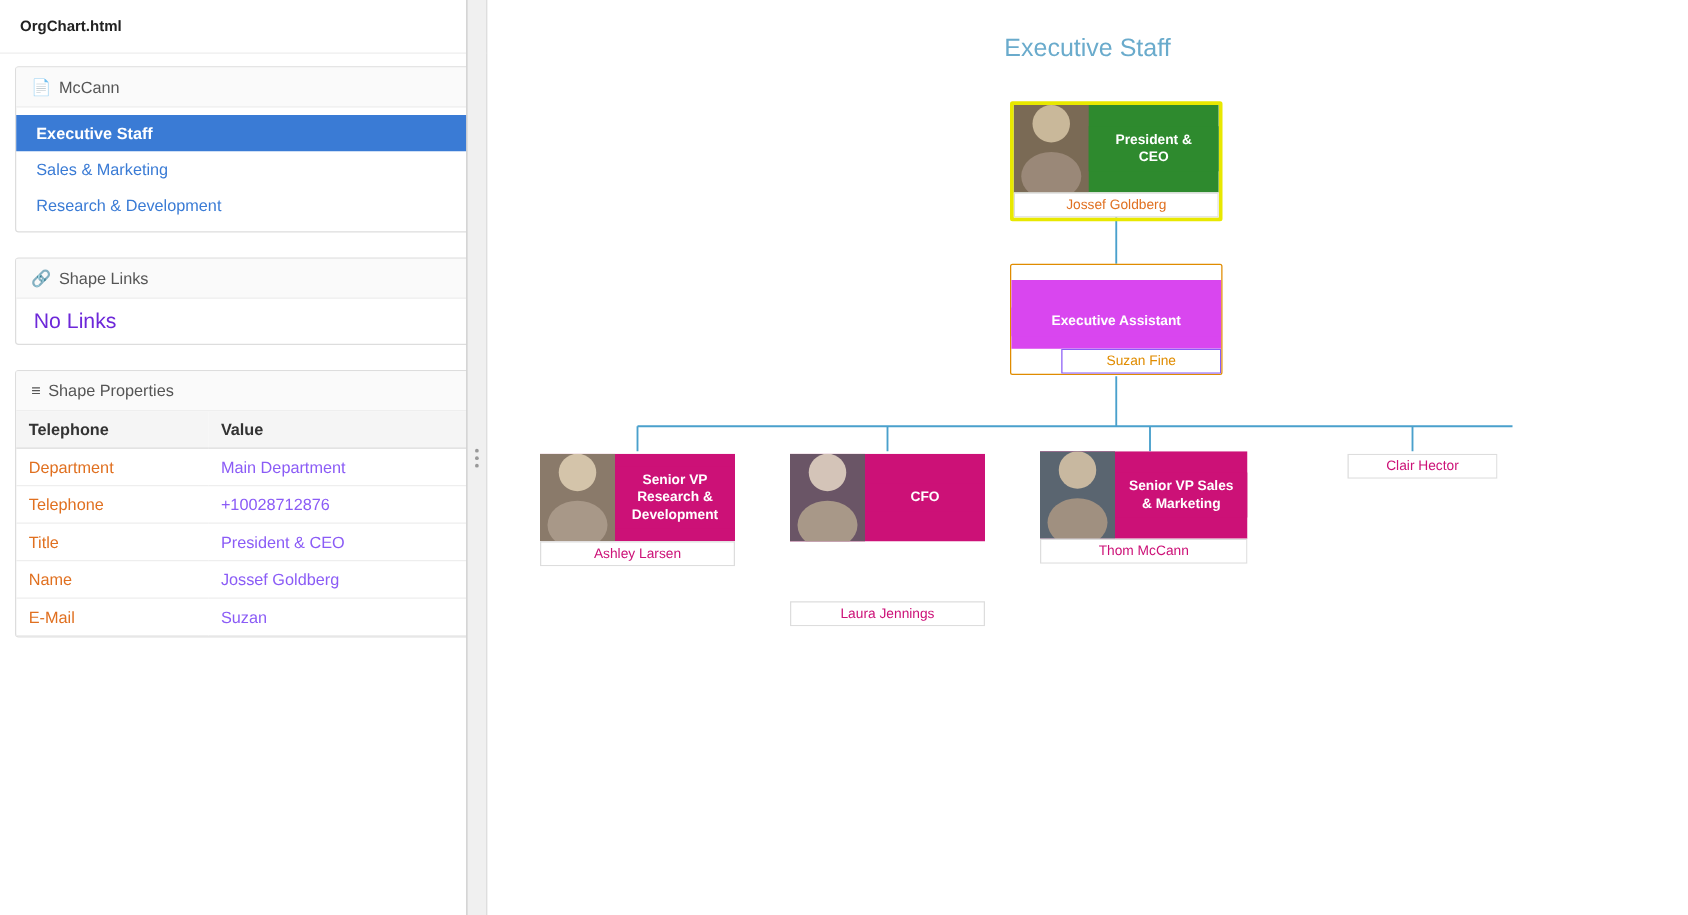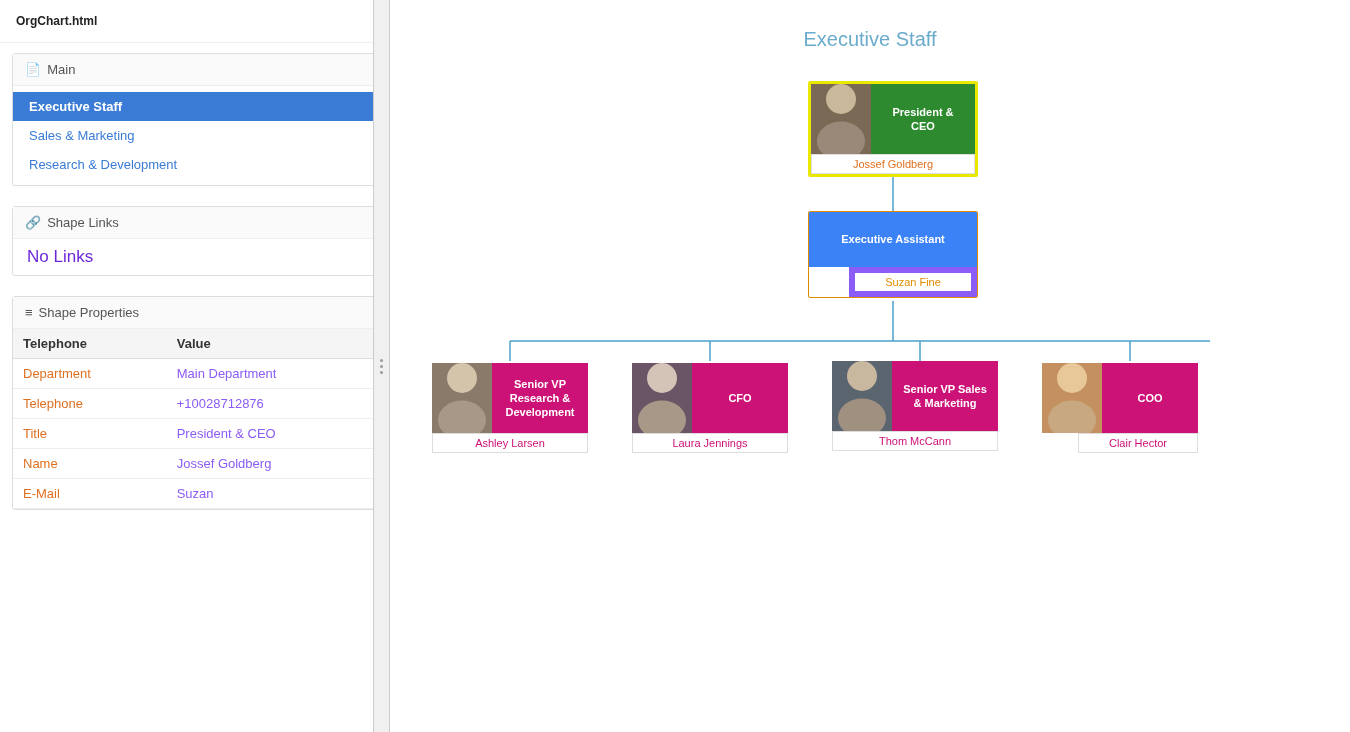--- a/index.html
+++ b/index.html
@@ -274,7 +274,7 @@
   <div class="sidebar-section">
     <div class="sidebar-section-header">
       <span>📄</span>
-      <span>Main</span>
+      <span>McCann</span>
     </div>
     <div class="pages-list">
       <div class="page-item active">Executive Staff</div>

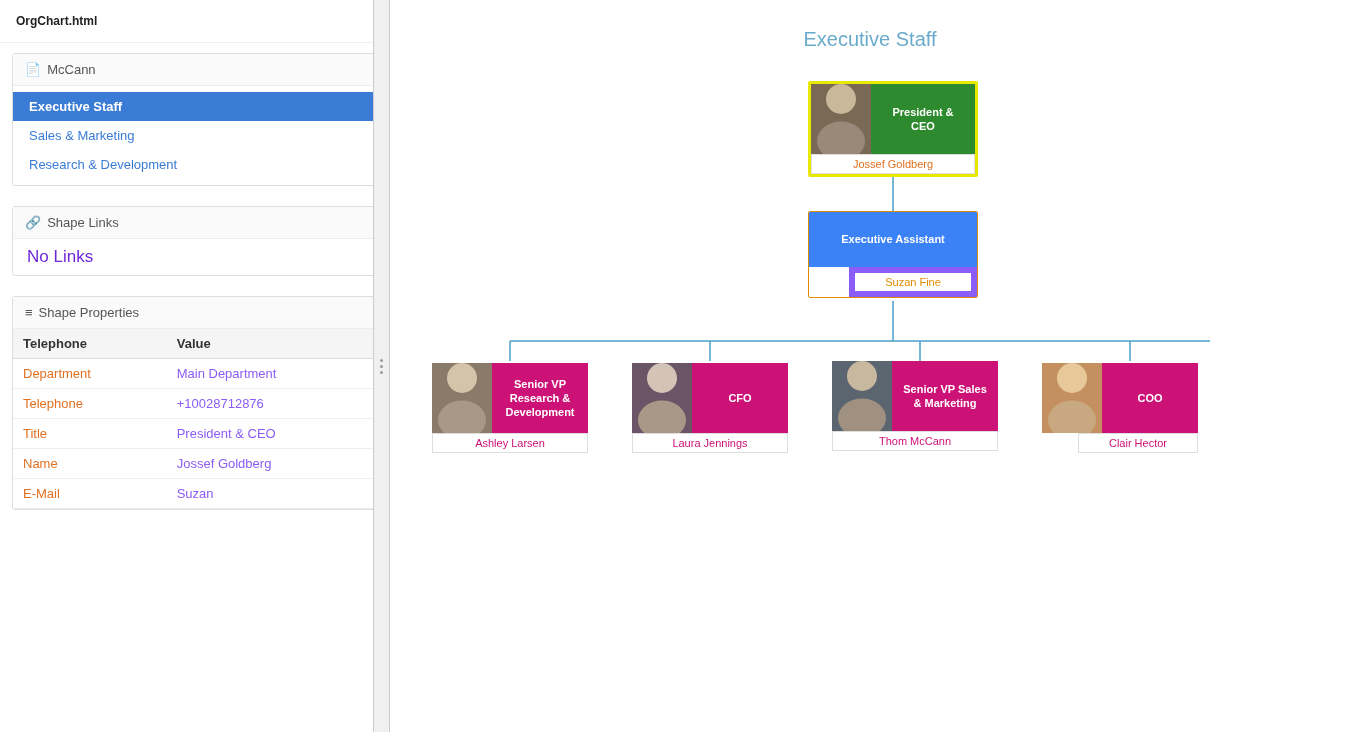--- a/index.html
+++ b/index.html
@@ -233,7 +233,7 @@
 
     
     .bg-green  { background-color: #2e8a2e; }
-    .bg-orange { background-color: #3b82f6; }
+    .bg-orange { background-color: #d946ef; margin-top: 12px; }
     .bg-pink   { background-color: #cc1177; }
 
     

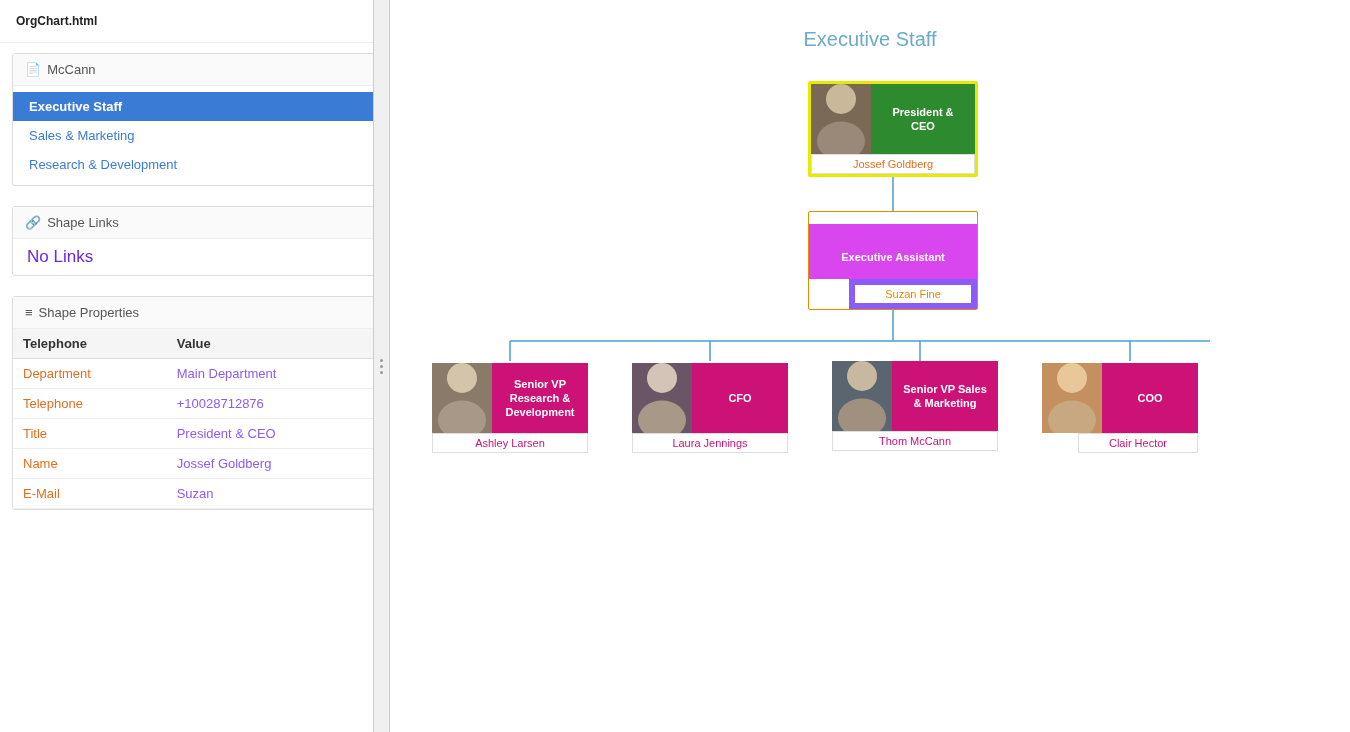--- a/index.html
+++ b/index.html
@@ -381,7 +381,7 @@
             <span class="node-title">Executive Assistant</span>
           </div>
         </div>
-        <div class="node-name-bar" style="color:#e08c00; border:6px solid #8b5cf6;margin-left:40px;">Suzan Fine</div>
+        <div class="node-name-bar" style="color:#e08c00; border:1px solid #8b5cf6;margin-left:40px;">Suzan Fine</div>
       </div>
     </div>
 

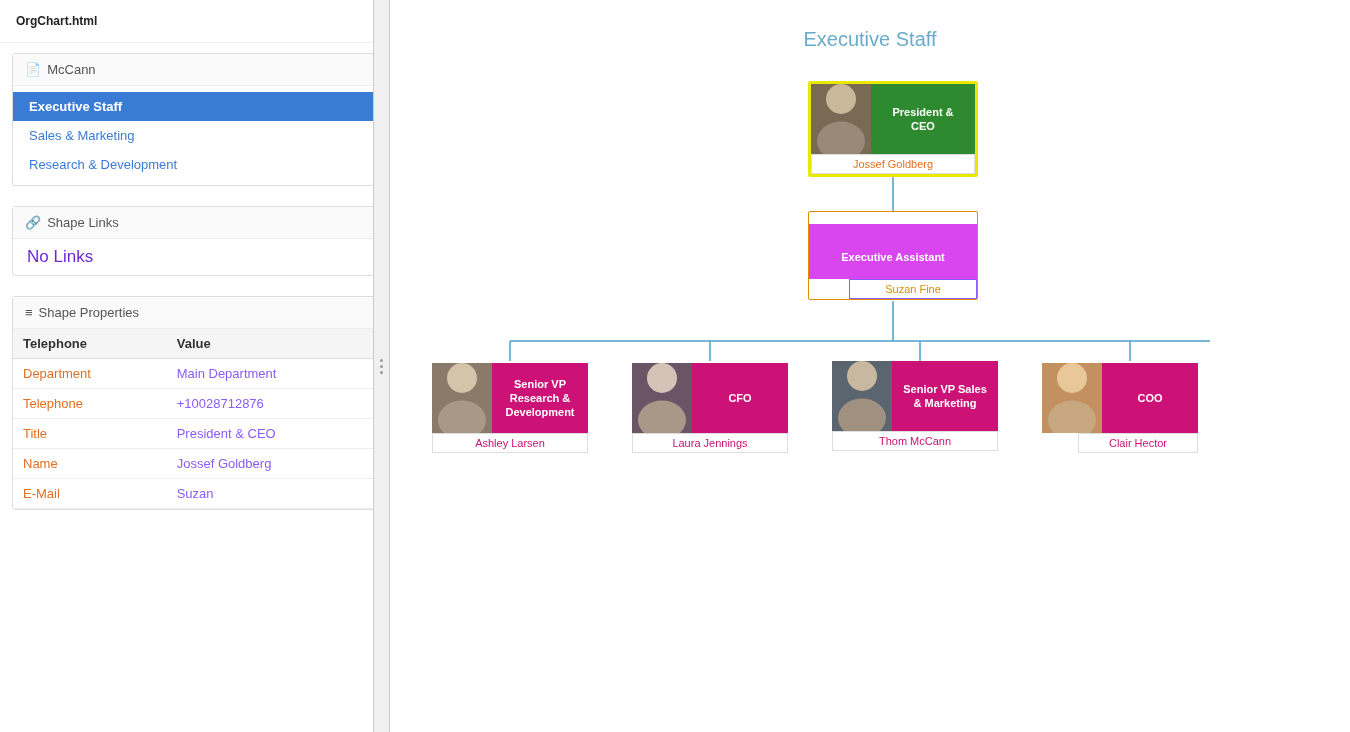--- a/index.html
+++ b/index.html
@@ -438,17 +438,6 @@
 
     <div class="org-node coo-node" style="left:620px; top:290px; width:160px;">
       <div class="node-card">
-        <div class="node-top bg-pink">
-          <div class="person-silhouette person-clair">
-            <svg viewBox="0 0 40 55" fill="#e8c898" xmlns="http://www.w3.org/2000/svg">
-              <circle cx="20" cy="14" r="10" fill="#e8c898"></circle>
-              <ellipse cx="20" cy="42" rx="16" ry="13" fill="#c8a880"></ellipse>
-            </svg>
-          </div>
-          <div class="node-info bg-pink">
-            <span class="node-title">COO</span>
-          </div>
-        </div>
         <div class="node-name-bar" style="color:#cc1177;margin-left:36px;">Clair Hector</div>
       </div>
     </div>

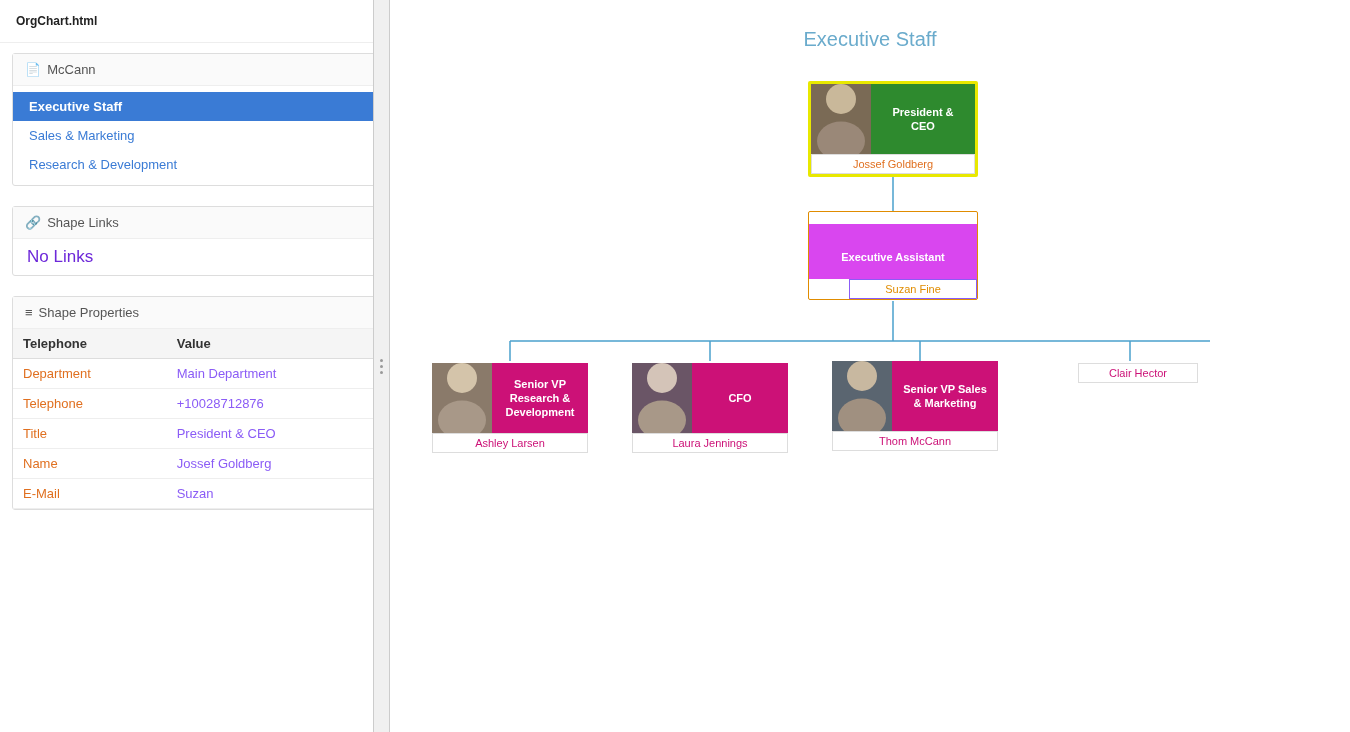--- a/index.html
+++ b/index.html
@@ -415,7 +415,7 @@
             <span class="node-title">CFO</span>
           </div>
         </div>
-        <div class="node-name-bar" style="color:#cc1177;">Laura Jennings</div>
+        <div class="node-name-bar" style="color:#cc1177;margin-top:48px;">Laura Jennings</div>
       </div>
     </div>
 

